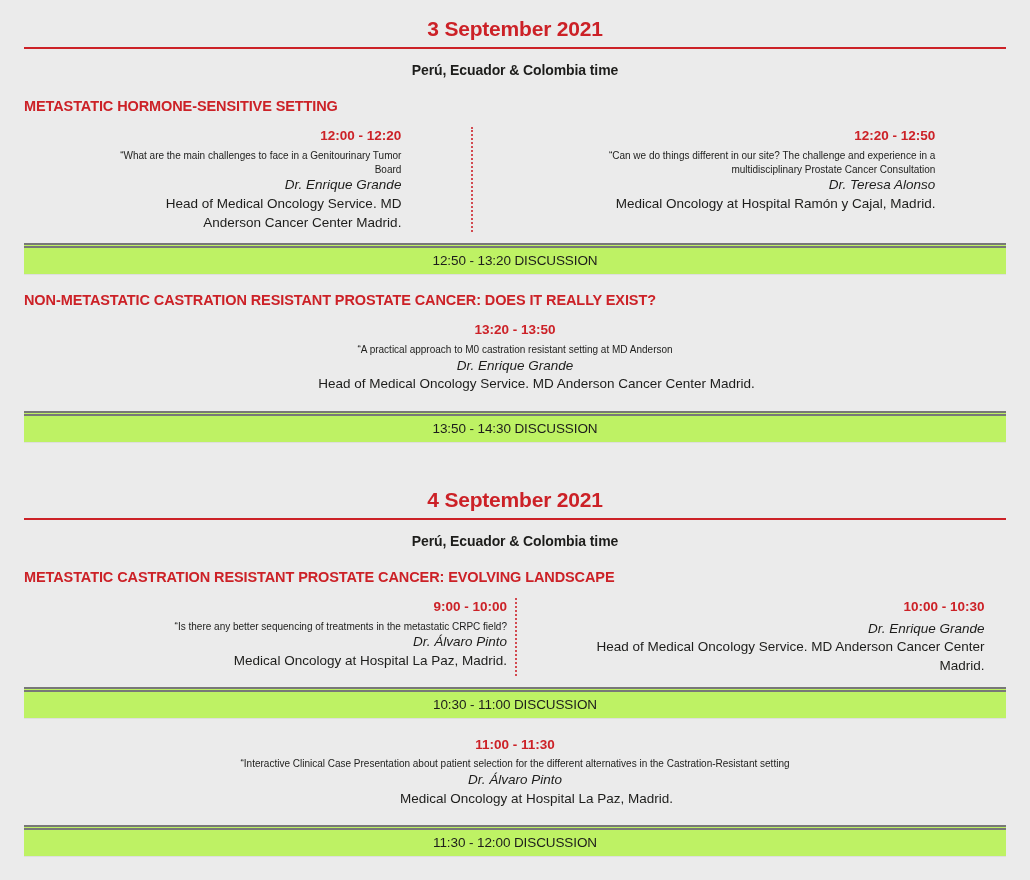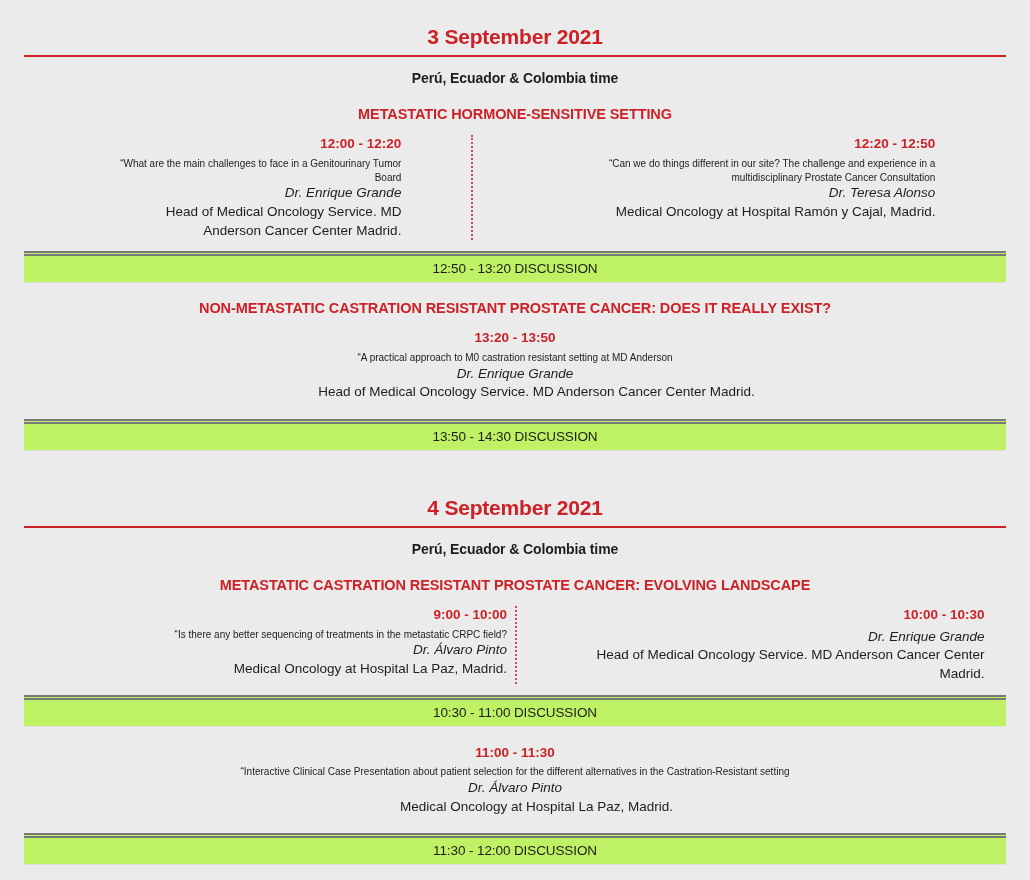--- a/index.html
+++ b/index.html
@@ -10,7 +10,7 @@
     color:#1d1d1b;
     -webkit-font-smoothing:antialiased;
   }
-  .page{width:1030px;height:624px;position:relative;padding-top:24px;box-sizing:border-box;}
+  .page{width:1030px;height:624px;position:relative;padding-top:16px;box-sizing:border-box;}
 
   .day-title{
     margin:0;text-align:center;

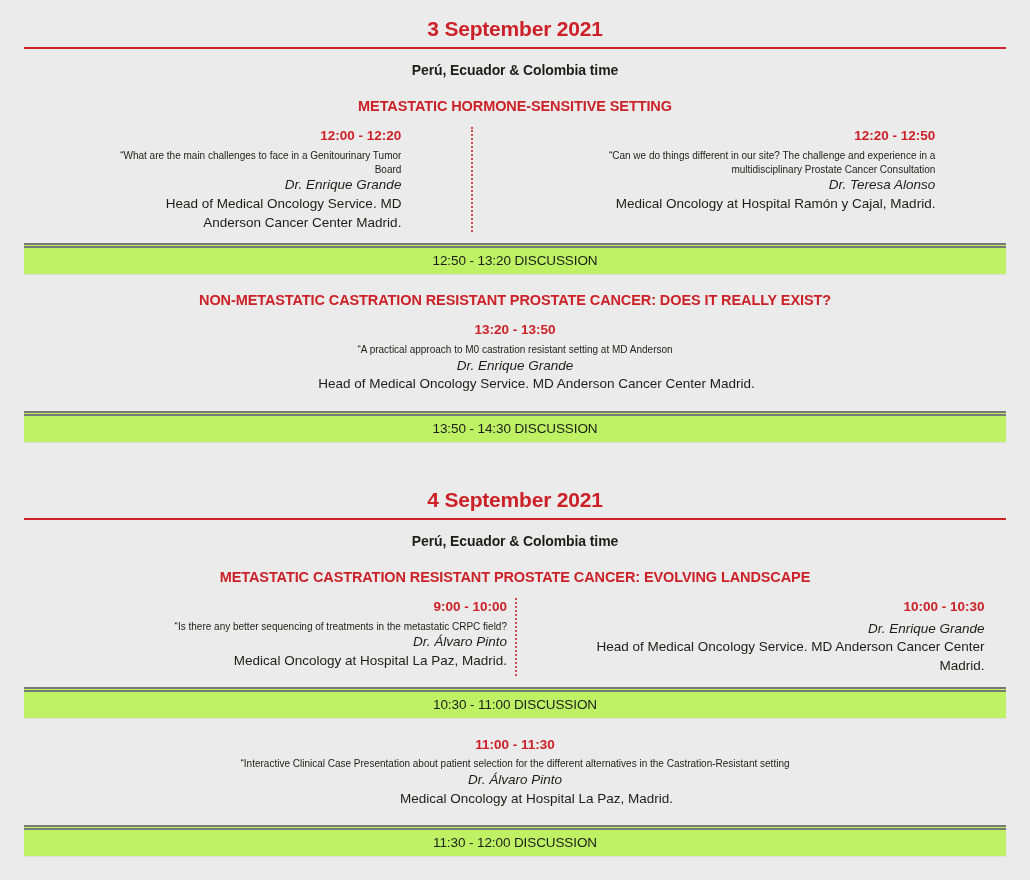--- a/index.html
+++ b/index.html
@@ -20,7 +20,7 @@
   .redline{border-top:2px solid #cc2127;margin:5px 24px 0 24px;height:0;}
   .tz{margin-top:13px;text-align:center;font-size:14px;font-weight:bold;letter-spacing:-0.1px;}
   .section-heading{
-    margin:20px 24px 0 24px;text-align:center;
+    margin:20px 24px 0 24px;text-align:left;
     font-size:14.5px;font-weight:bold;color:#cc2127;letter-spacing:-0.1px;
   }
 

